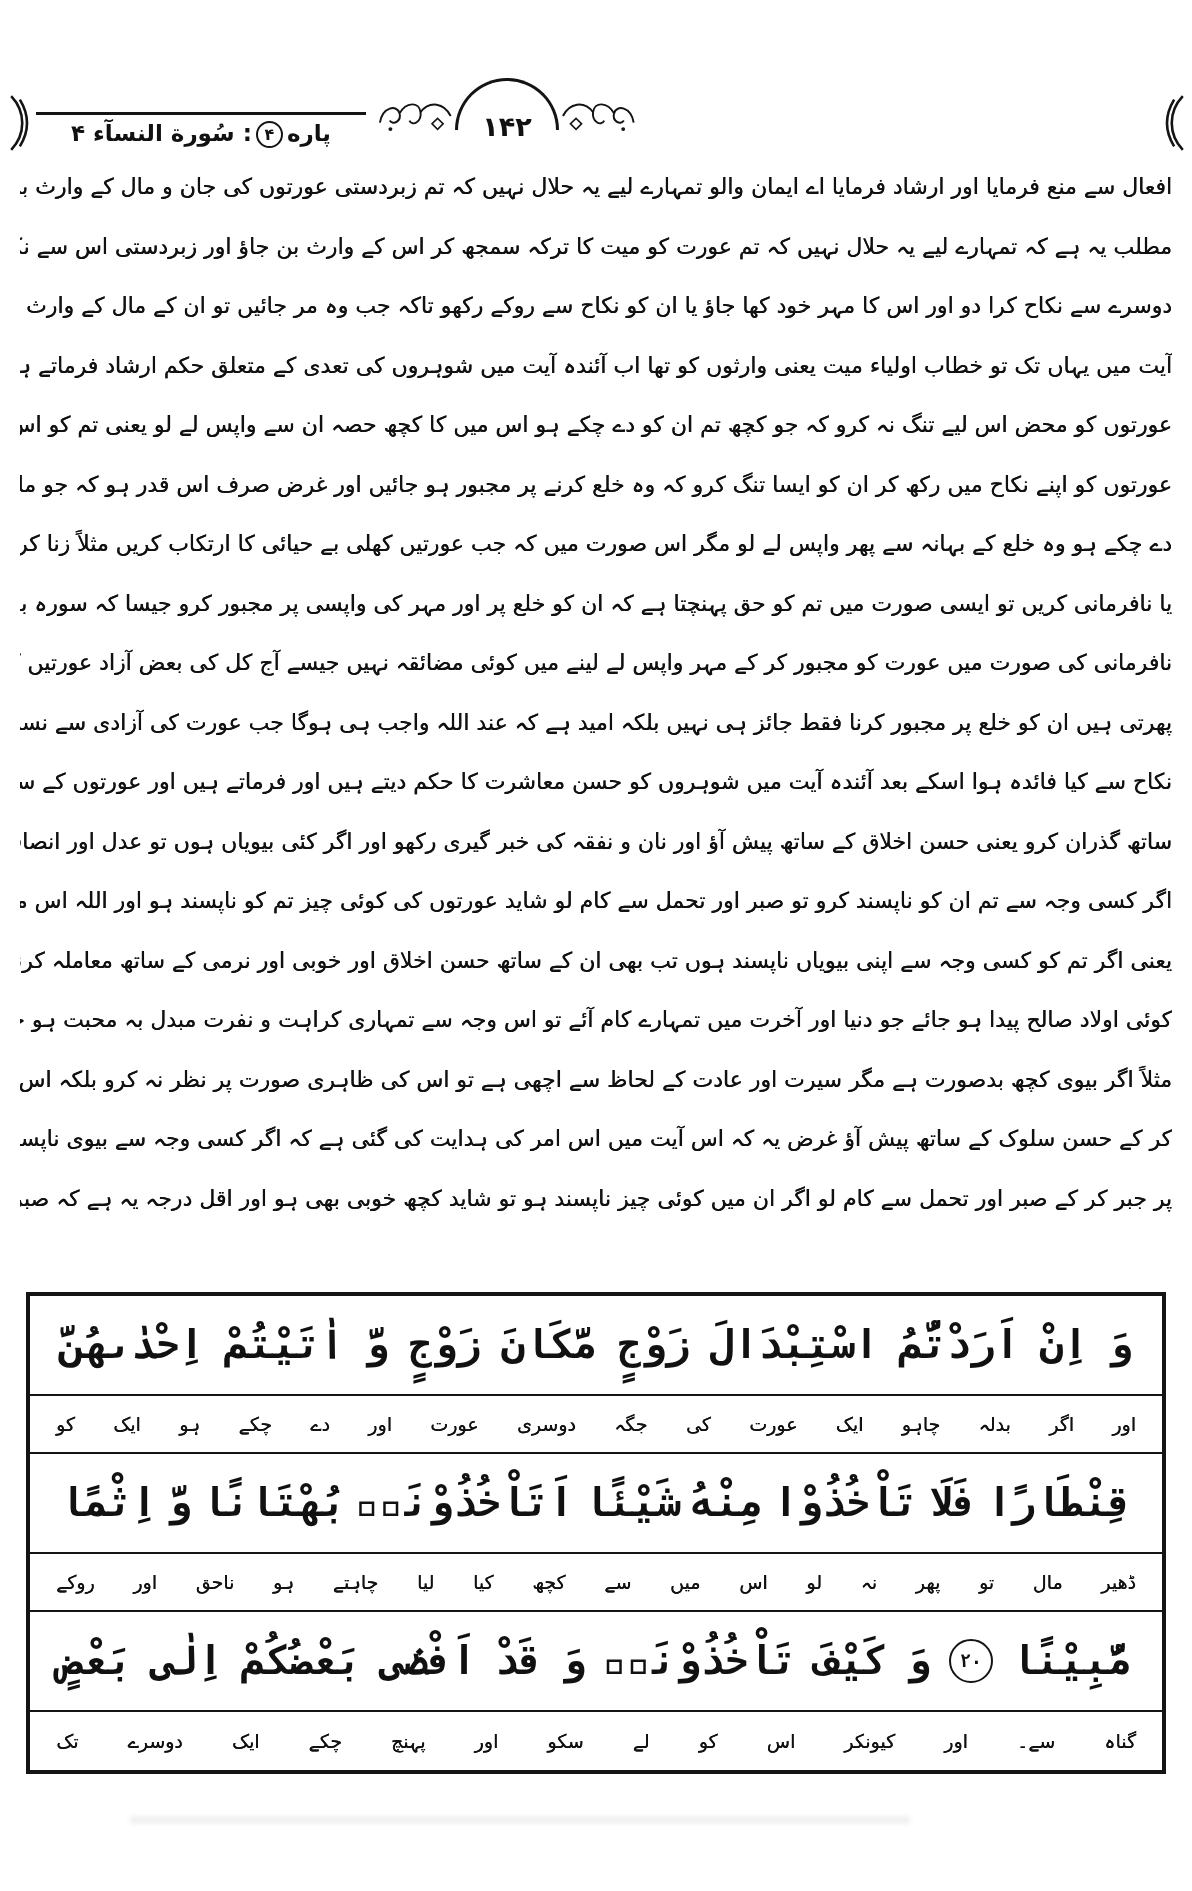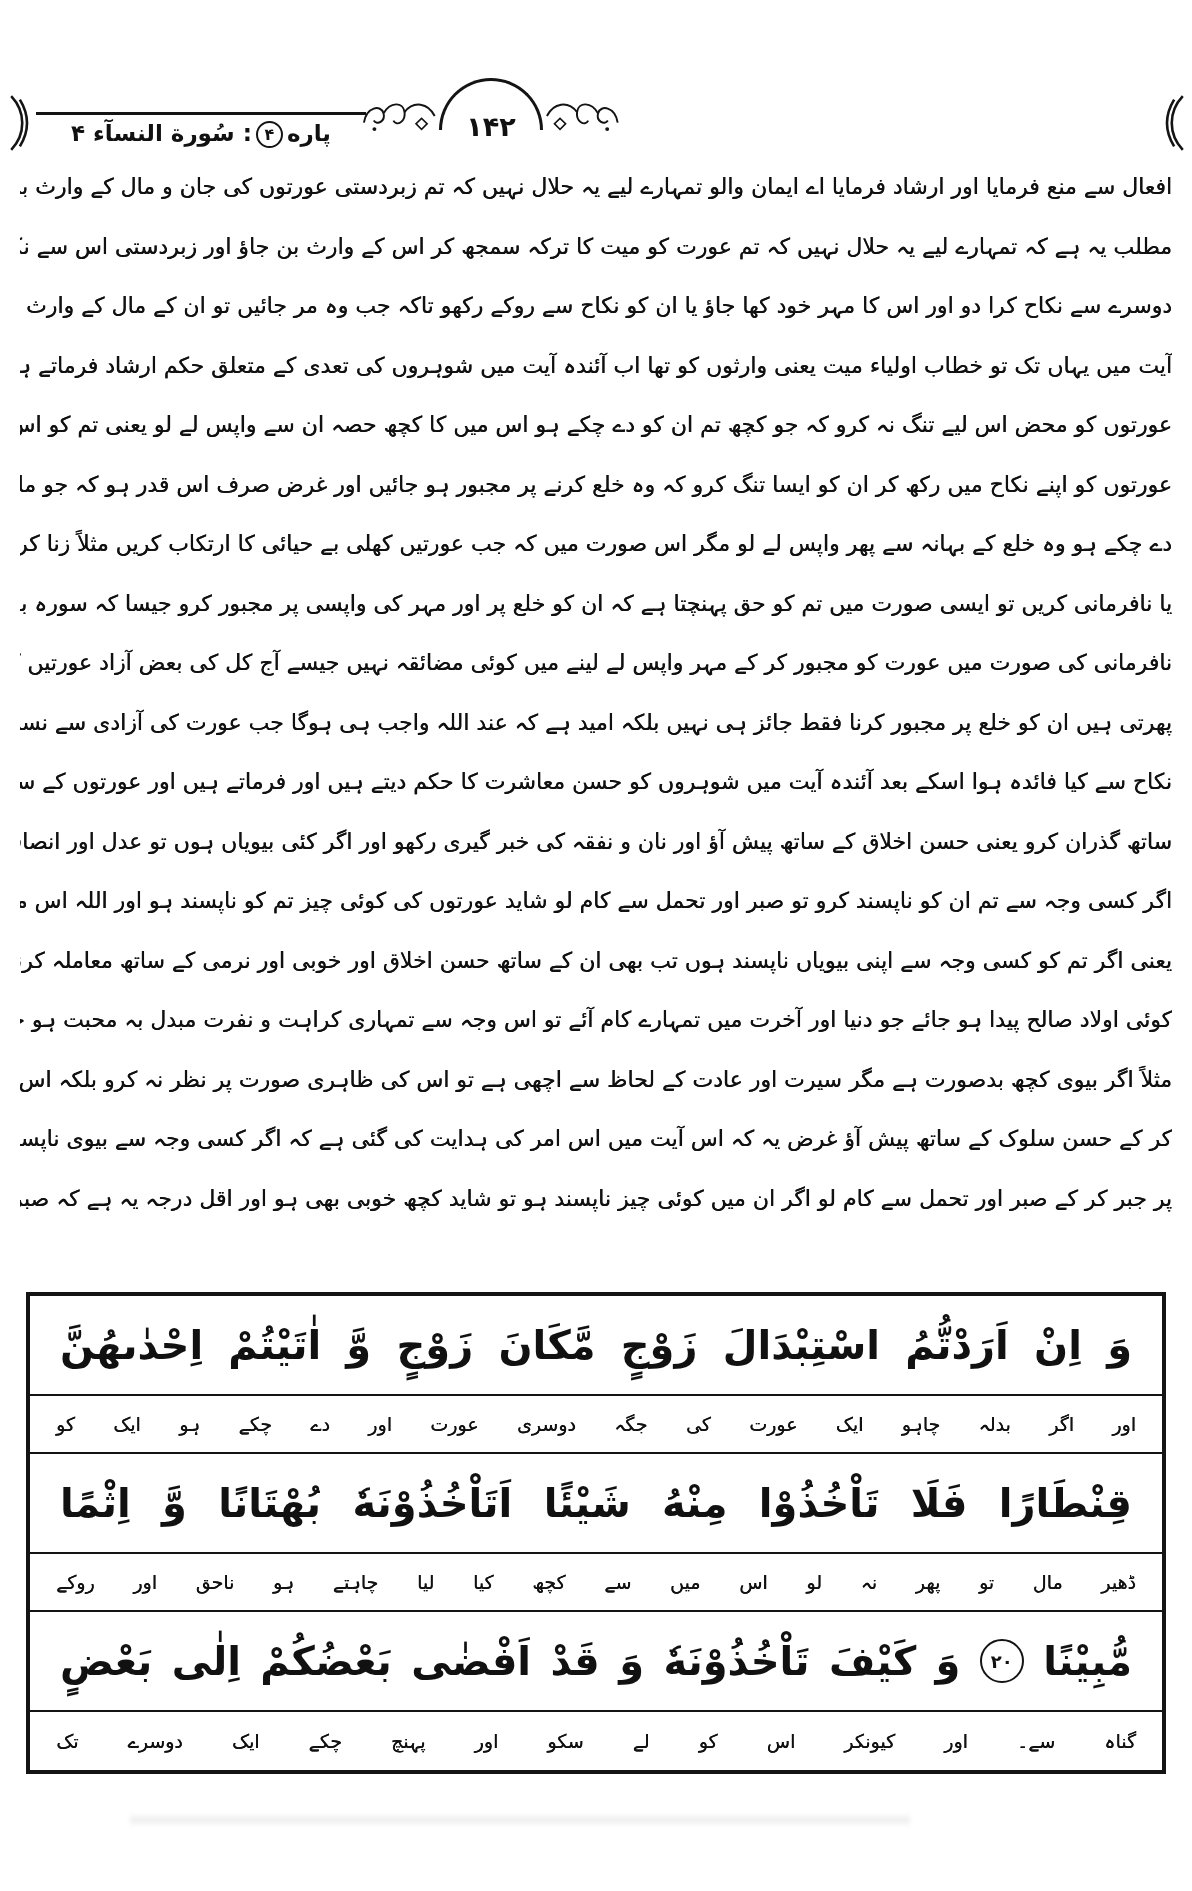--- a/index.html
+++ b/index.html
@@ -34,7 +34,7 @@
     font-size:16px; font-weight:bold; margin:0 4px; vertical-align:middle;
   }
   .center-medallion {
-    position:absolute; left:360px; top:4px; width:262px; height:74px;
+    position:absolute; left:376px; top:4px; width:262px; height:74px;
     display:flex; align-items:flex-start; justify-content:flex-start; gap:2px;
   }
   .pagenum-wrap { position:relative; width:118px; height:70px; }

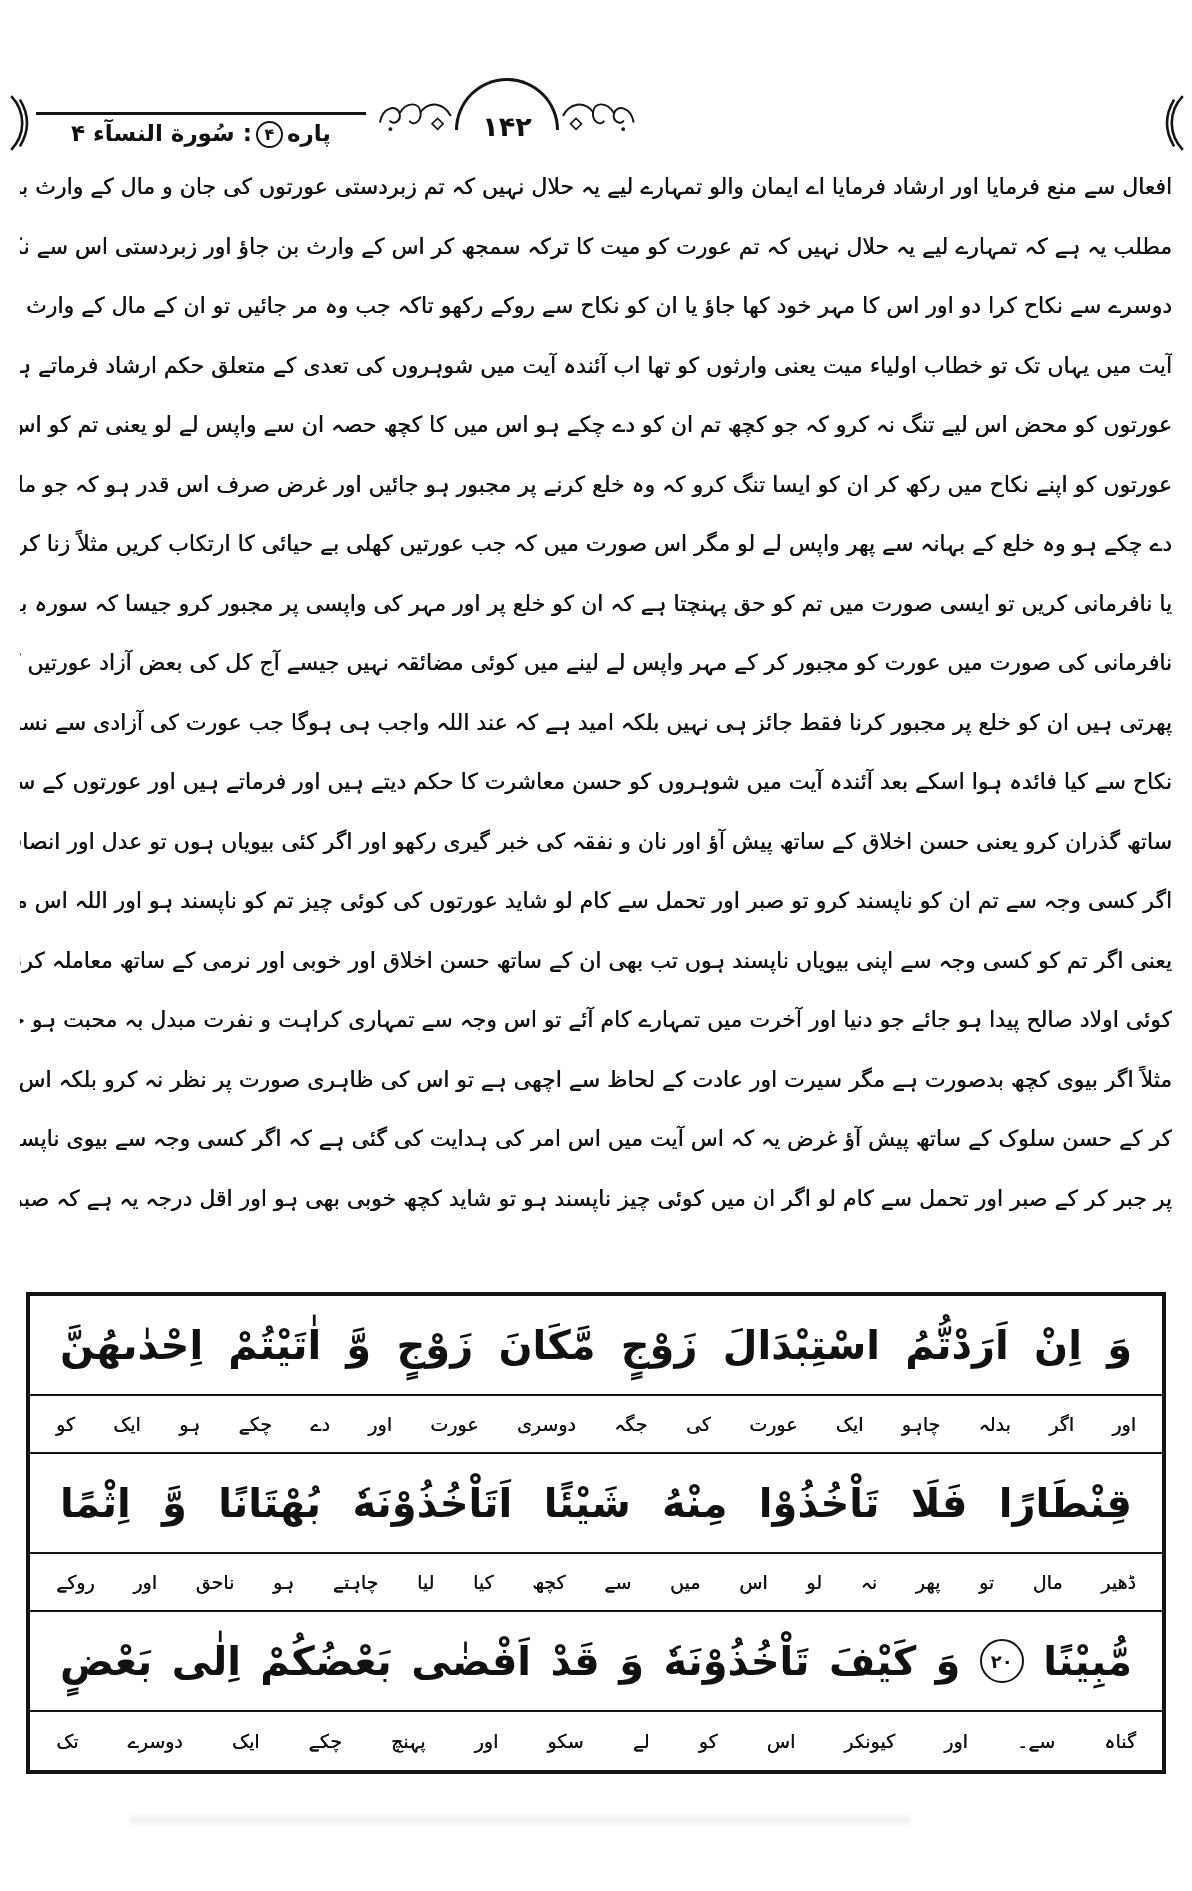--- a/index.html
+++ b/index.html
@@ -82,7 +82,7 @@
   .vrow:last-child { border-bottom:none; }
   .arow { height:100px; padding:0 30px; font-size:40px; font-weight:bold; }
   .trow { height:58px;  padding:0 26px; font-size:19px; }
-  .aword { white-space:nowrap; }
+  .aword { white-space:nowrap;font-family:Liberation Mono, monospace; }
   .tword { white-space:nowrap; text-shadow:0.3px 0 0 currentColor; }
   
   [data-name="verse-arabic-row-3"] .aword:nth-of-type(2) {

